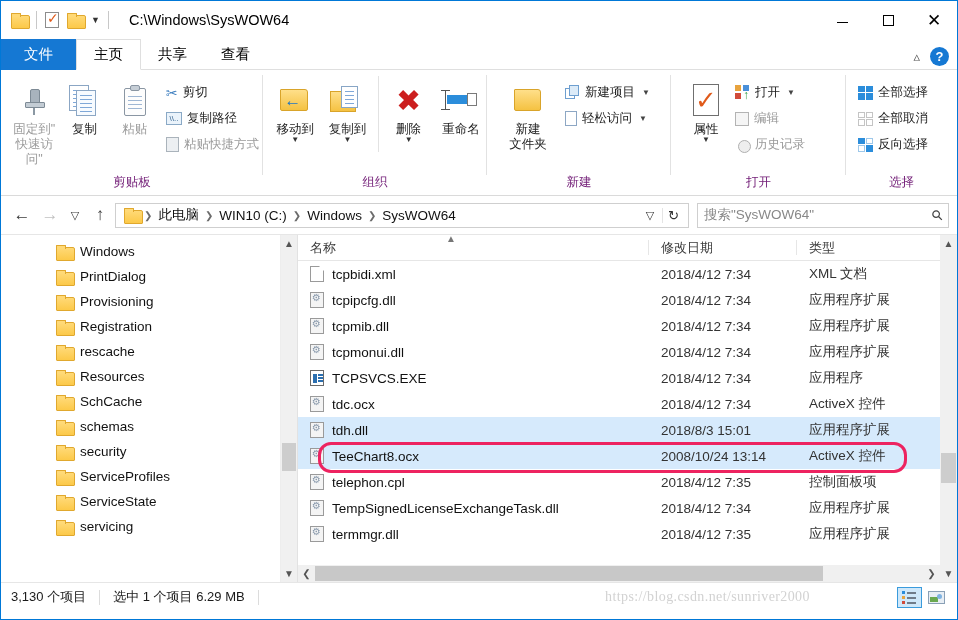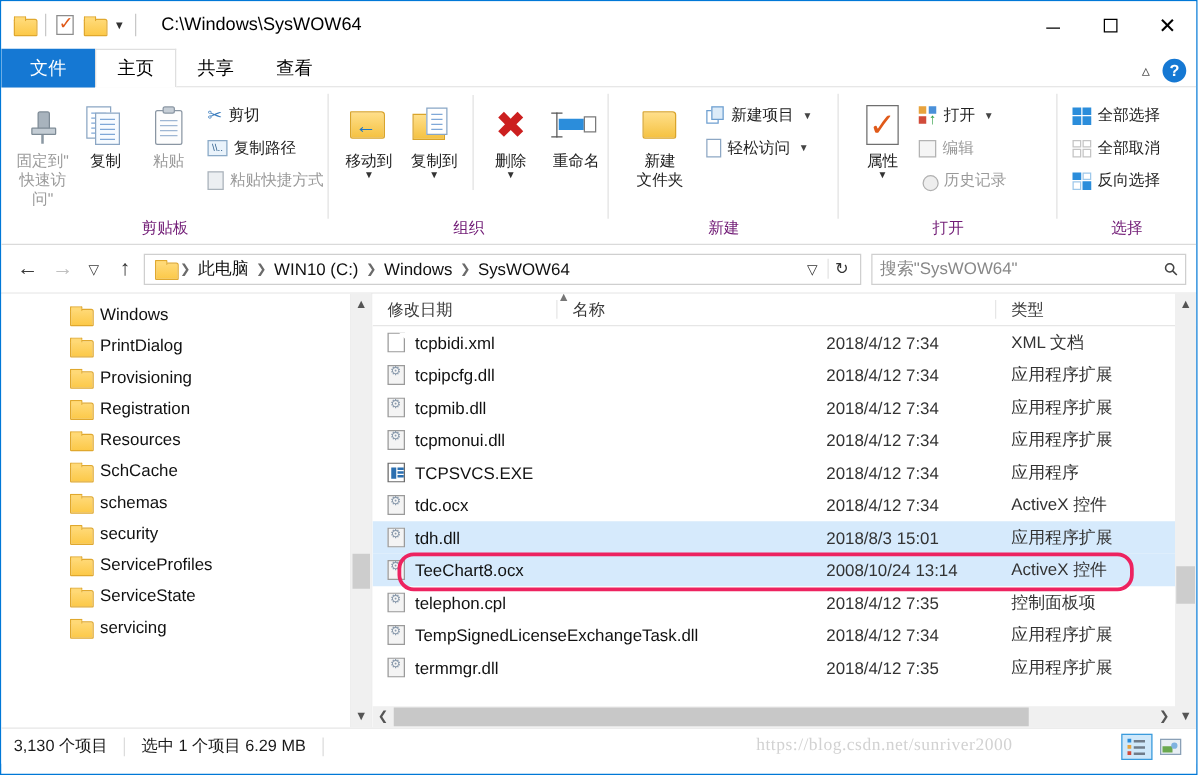--- a/index.html
+++ b/index.html
@@ -641,11 +641,11 @@
 
     <div class="files">
       <div class="colhdr">
+        <div class="col cname">
+            <span>名称</span>
+          </div>
         <div class="col cdate">
             <span>修改日期</span>
-          </div>
-        <div class="col cname">
-            <span>名称</span>
           </div>
         <div class="col ctype">
             <span>类型</span>

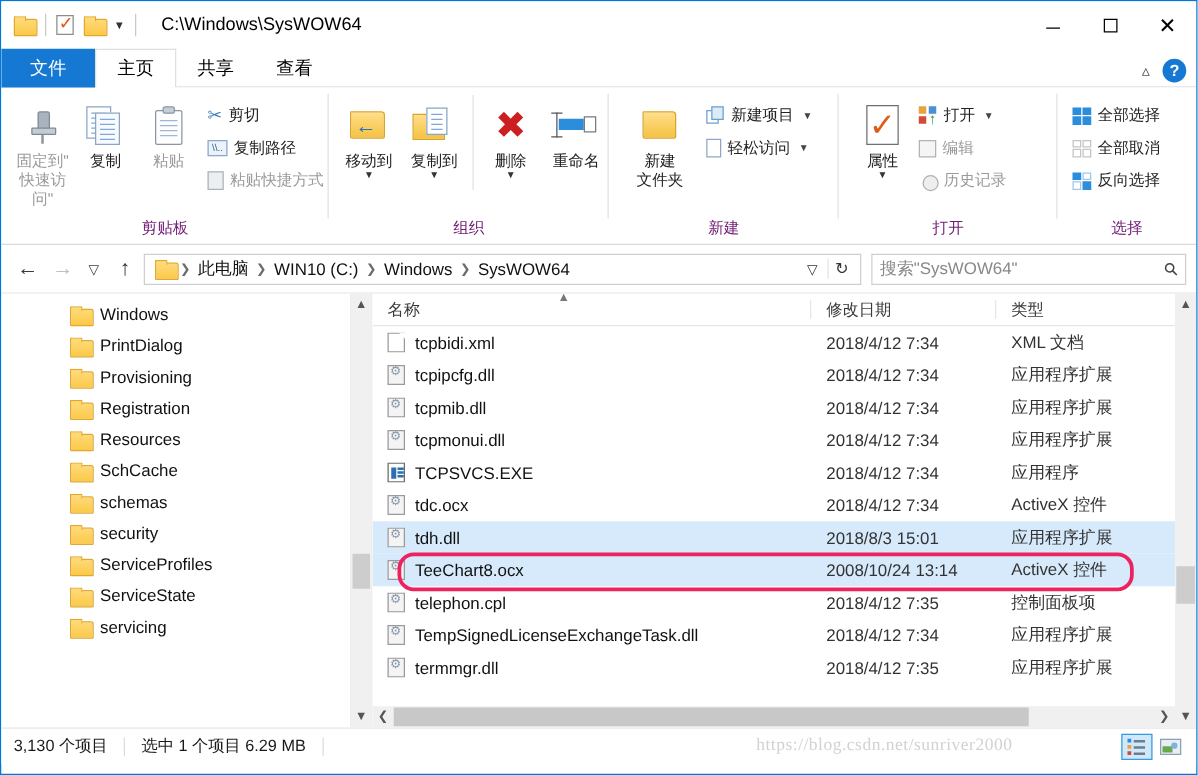--- a/index.html
+++ b/index.html
@@ -603,6 +603,10 @@
           </div>
         <div class="navitem">
             <span class="folder-ico"></span>
+            <span>rescache</span>
+          </div>
+        <div class="navitem">
+            <span class="folder-ico"></span>
             <span>Resources</span>
           </div>
         <div class="navitem">

